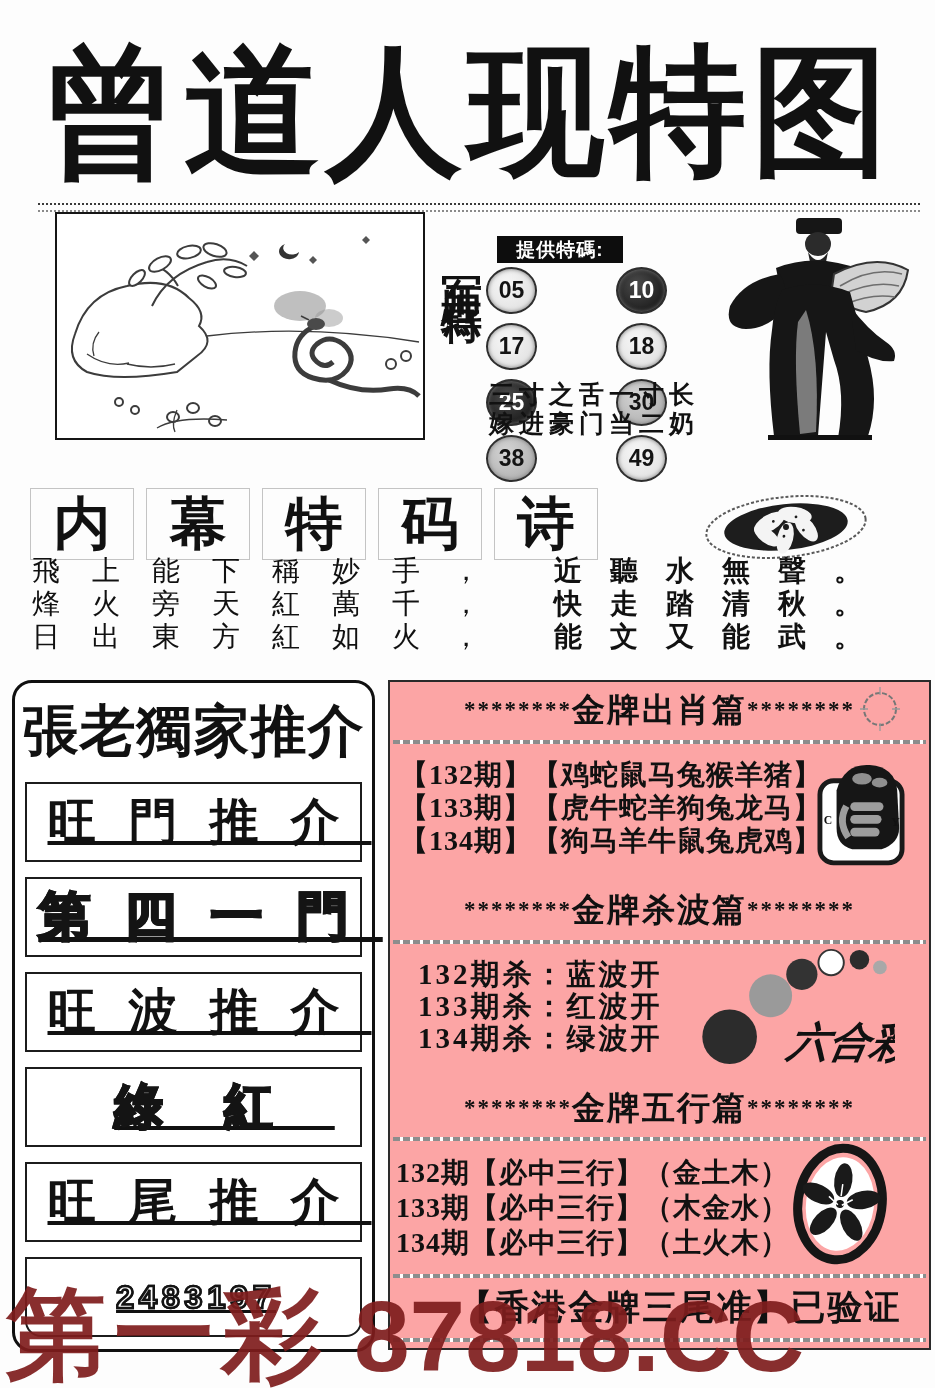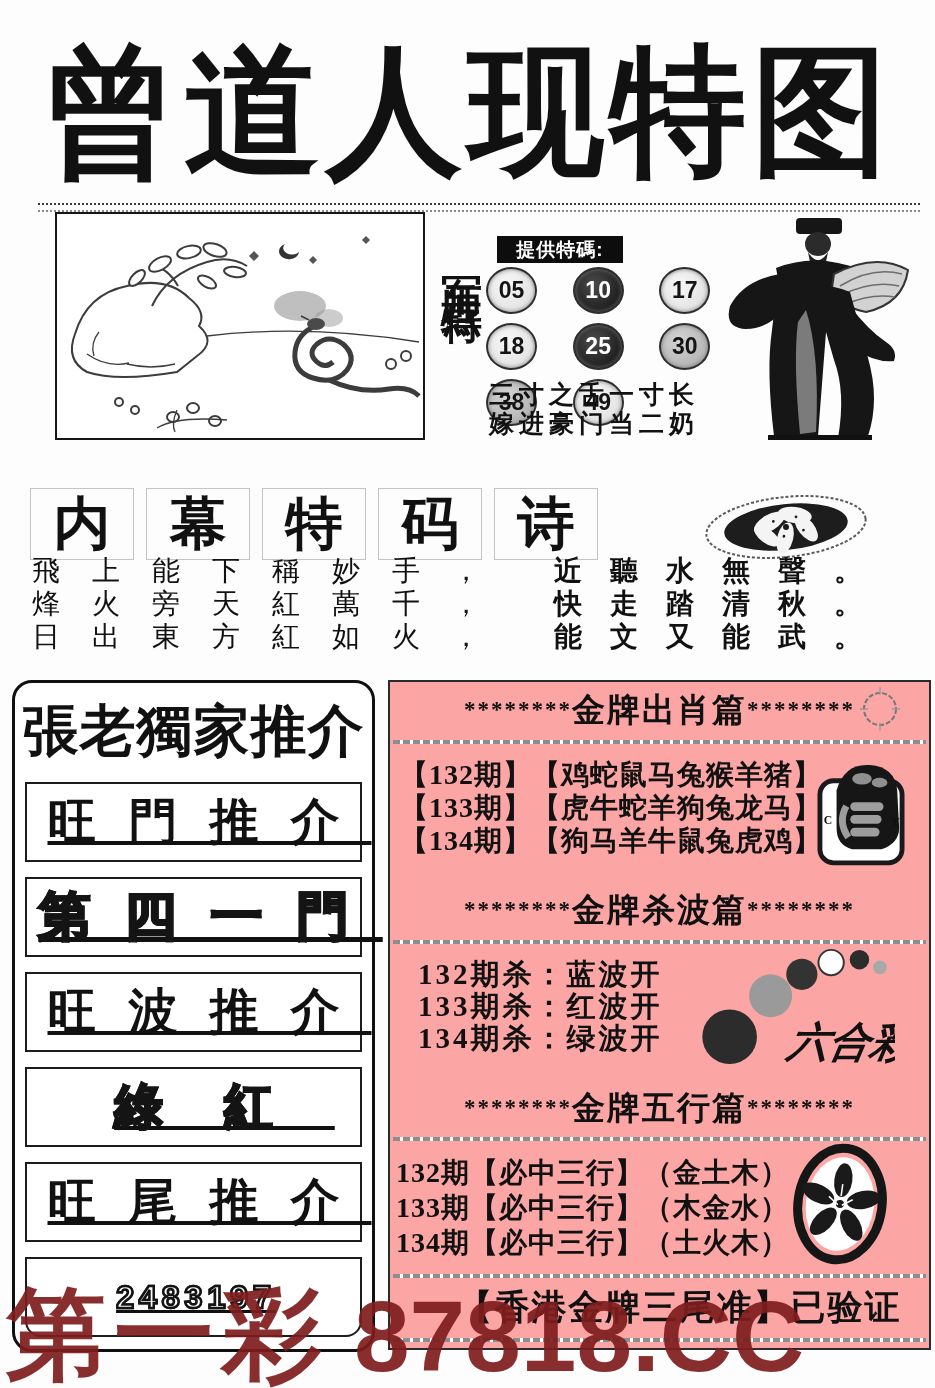--- a/index.html
+++ b/index.html
@@ -20,7 +20,7 @@
   .tip-header{left:497px;top:236px;width:126px;height:27px;background:#0d0d0d;color:#fff;
               font-size:19px;font-weight:700;display:flex;align-items:center;justify-content:center;
               letter-spacing:1px;font-family:"Liberation Sans",sans-serif;}
-  .balls-grid{left:486px;top:267px;width:250px;display:grid;grid-template-columns:repeat(3,1fr);
+  .balls-grid{left:486px;top:267px;width:250px;display:grid;grid-template-columns:repeat(2,1fr);
               gap:9px 10px;}
   .ball{width:47px;height:43px;border-radius:50%;border:2px solid #2e2e2e;display:flex;
         align-items:center;justify-content:center;font-size:23px;font-weight:800;

